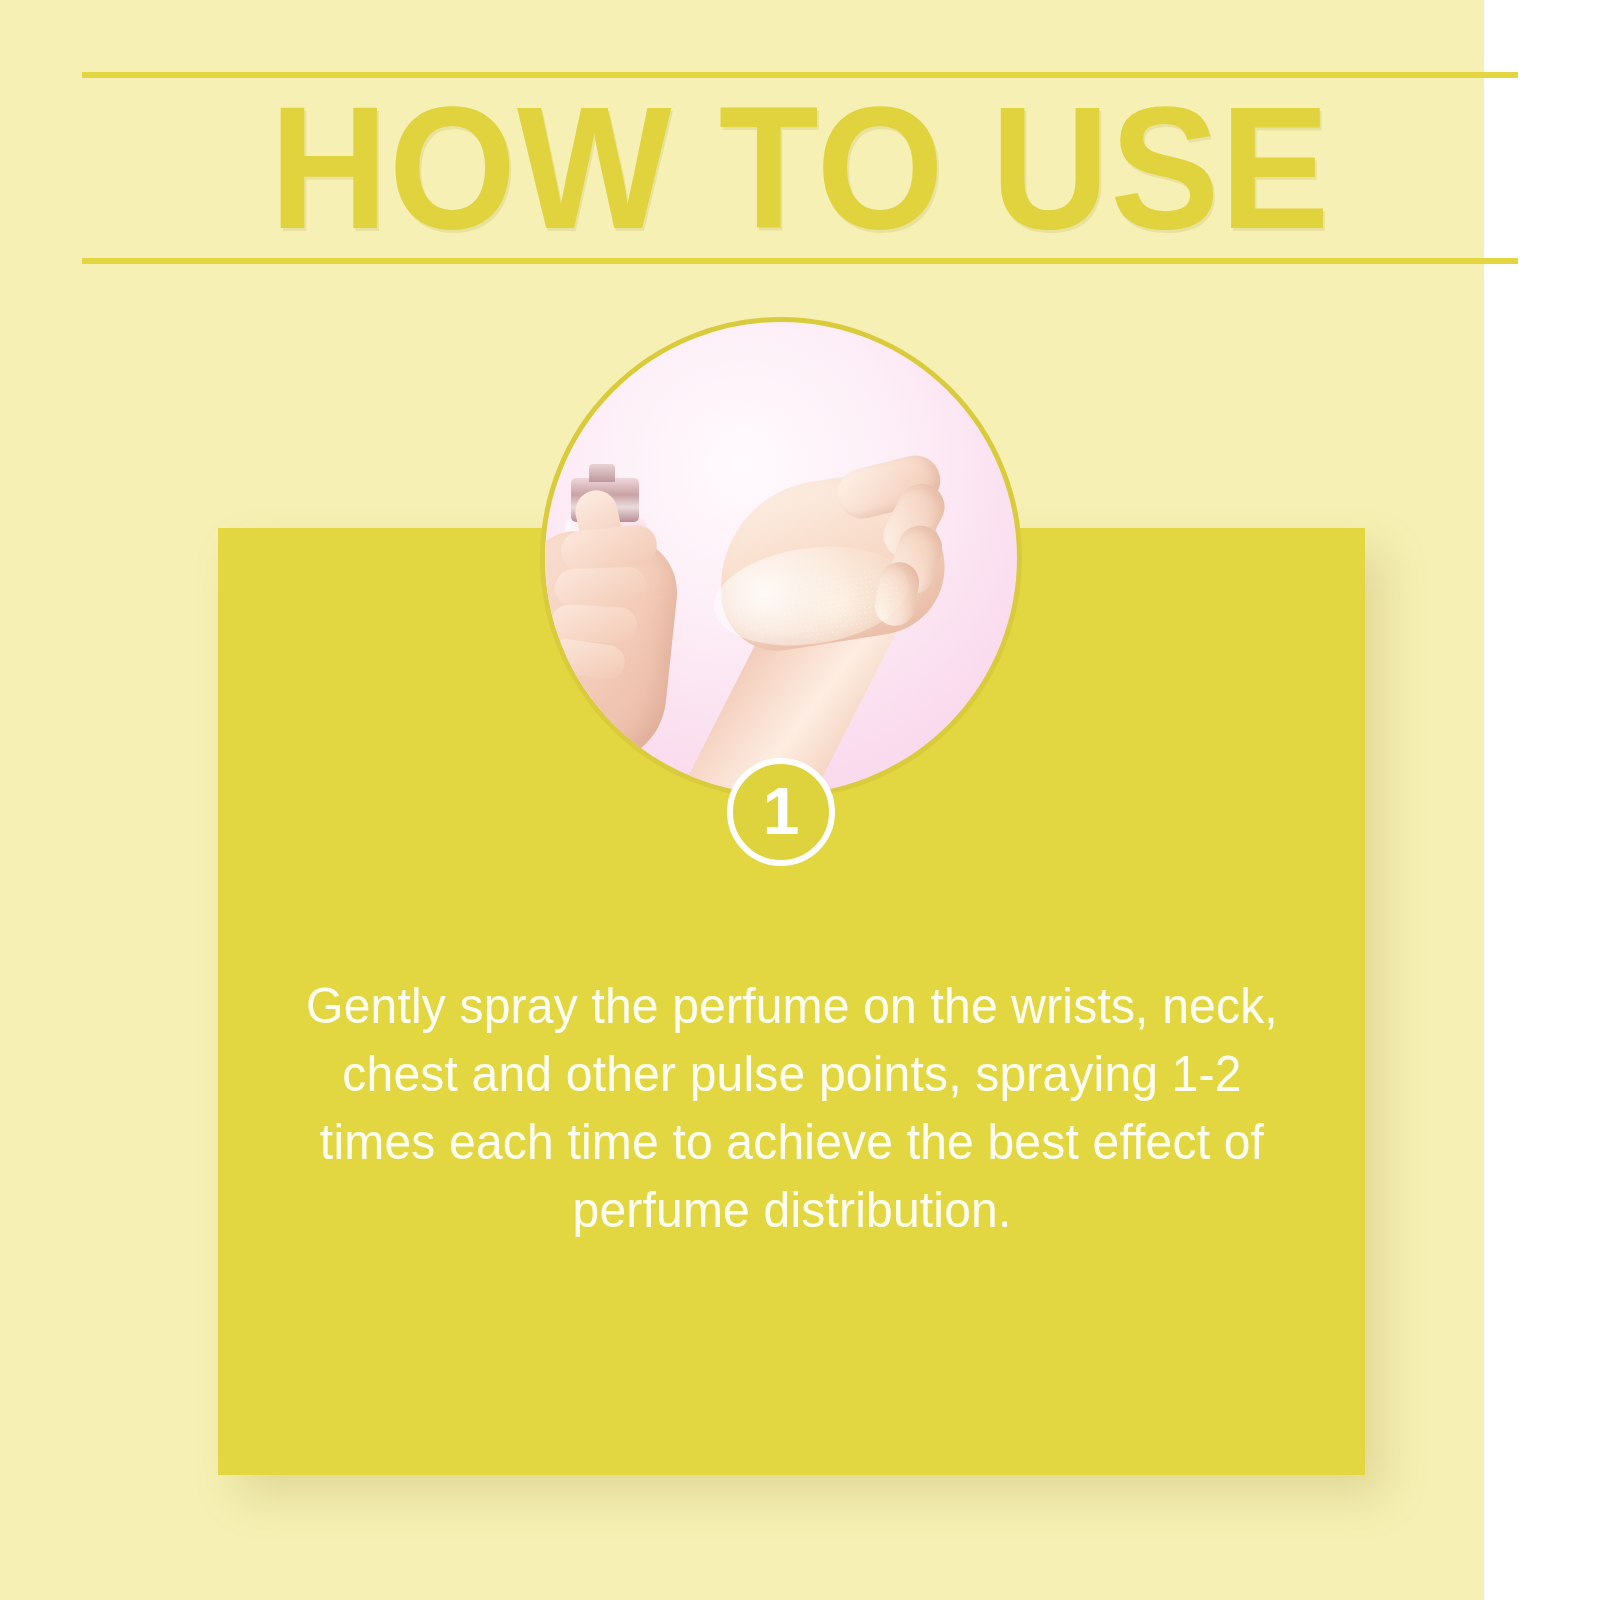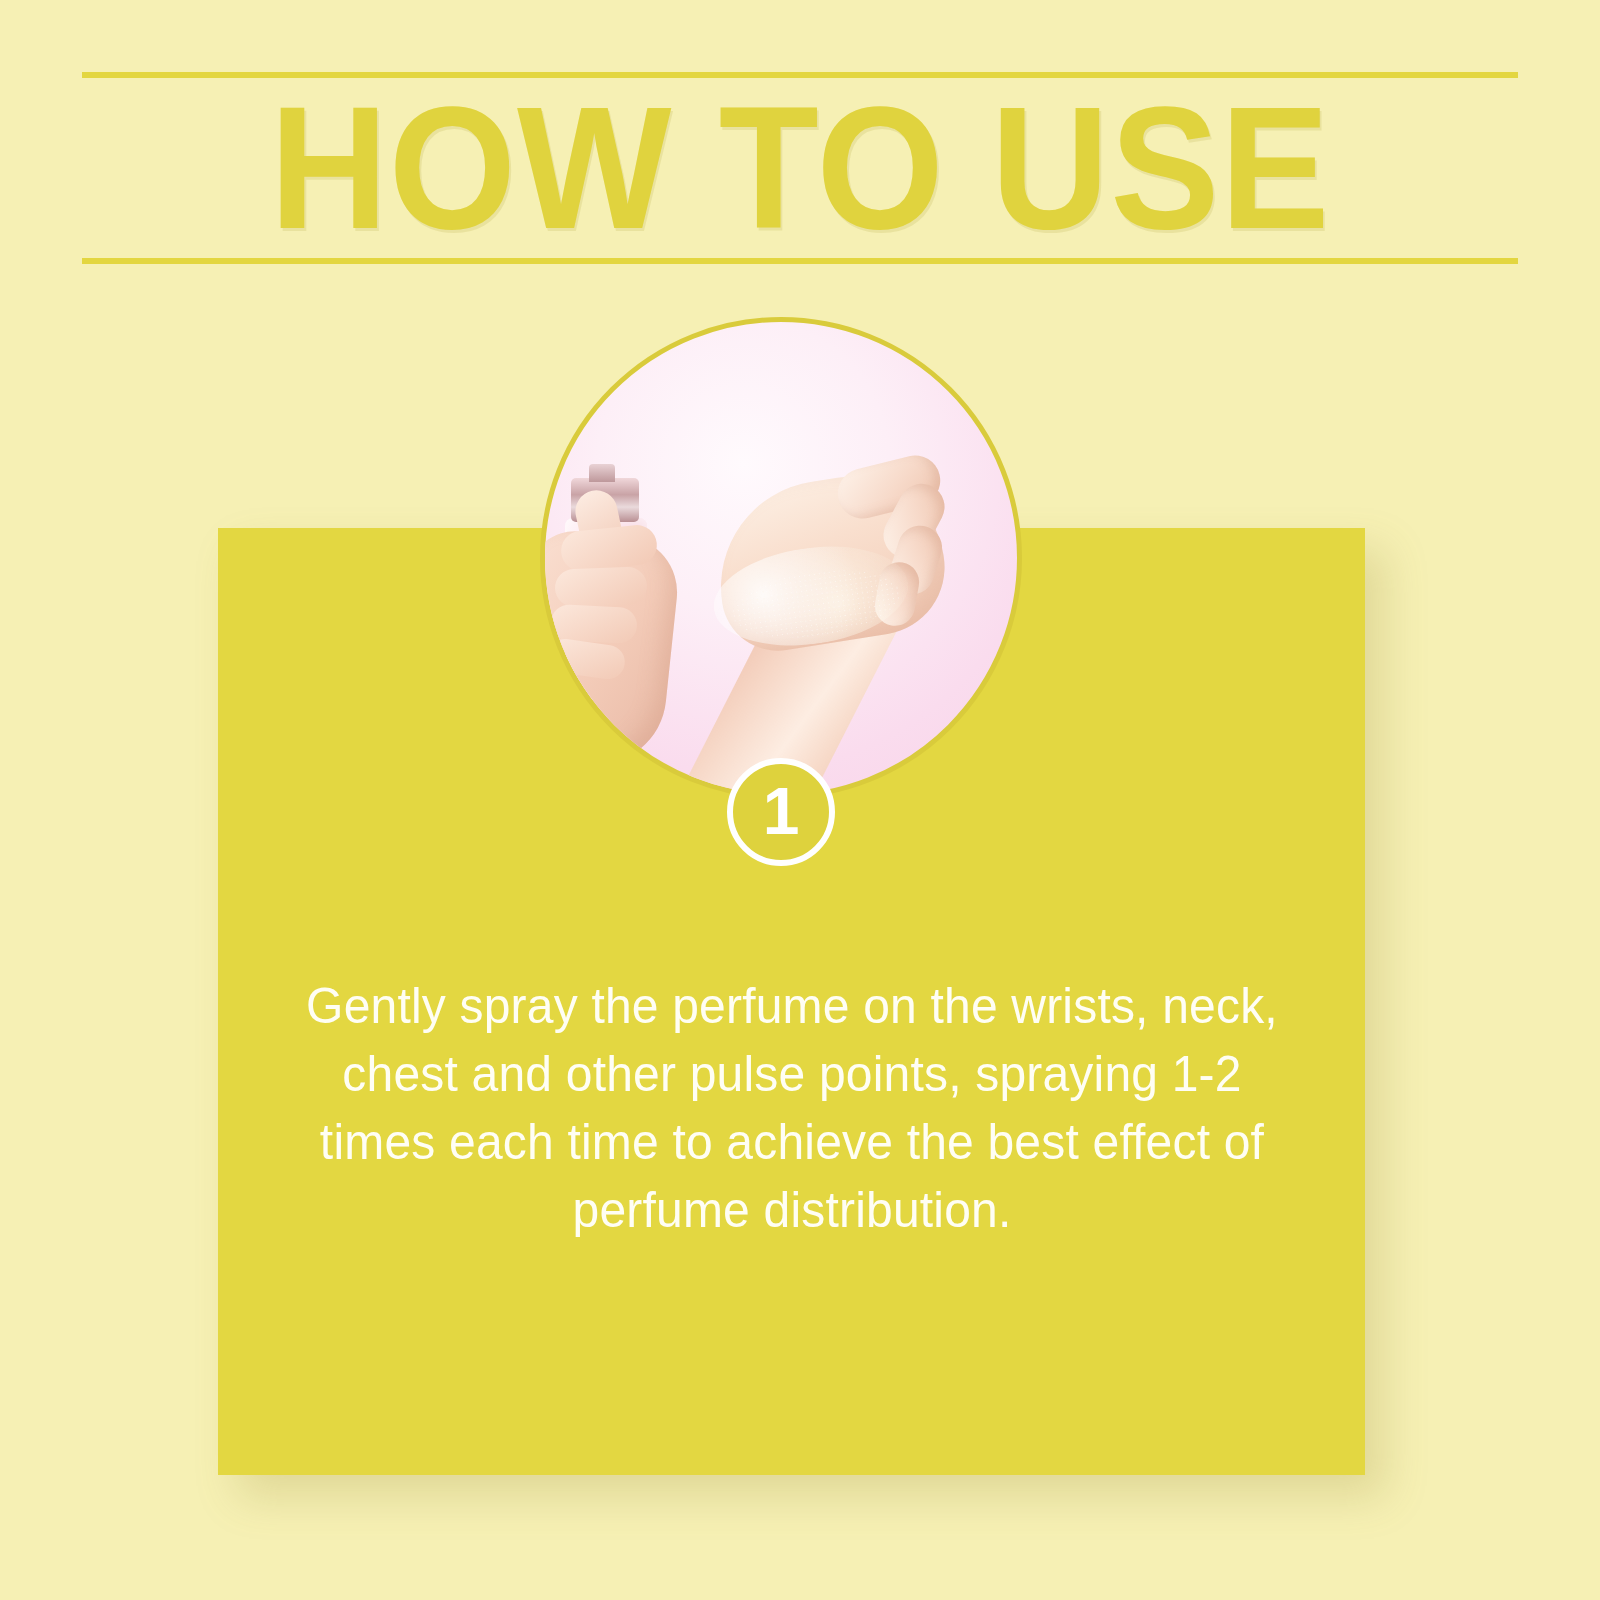--- a/index.html
+++ b/index.html
@@ -15,7 +15,7 @@
 
   #poster {
     position: relative;
-    width: 1600px;
+    width: 1484px;
     height: 1600px;
     background: #F6F0B4;
   }

